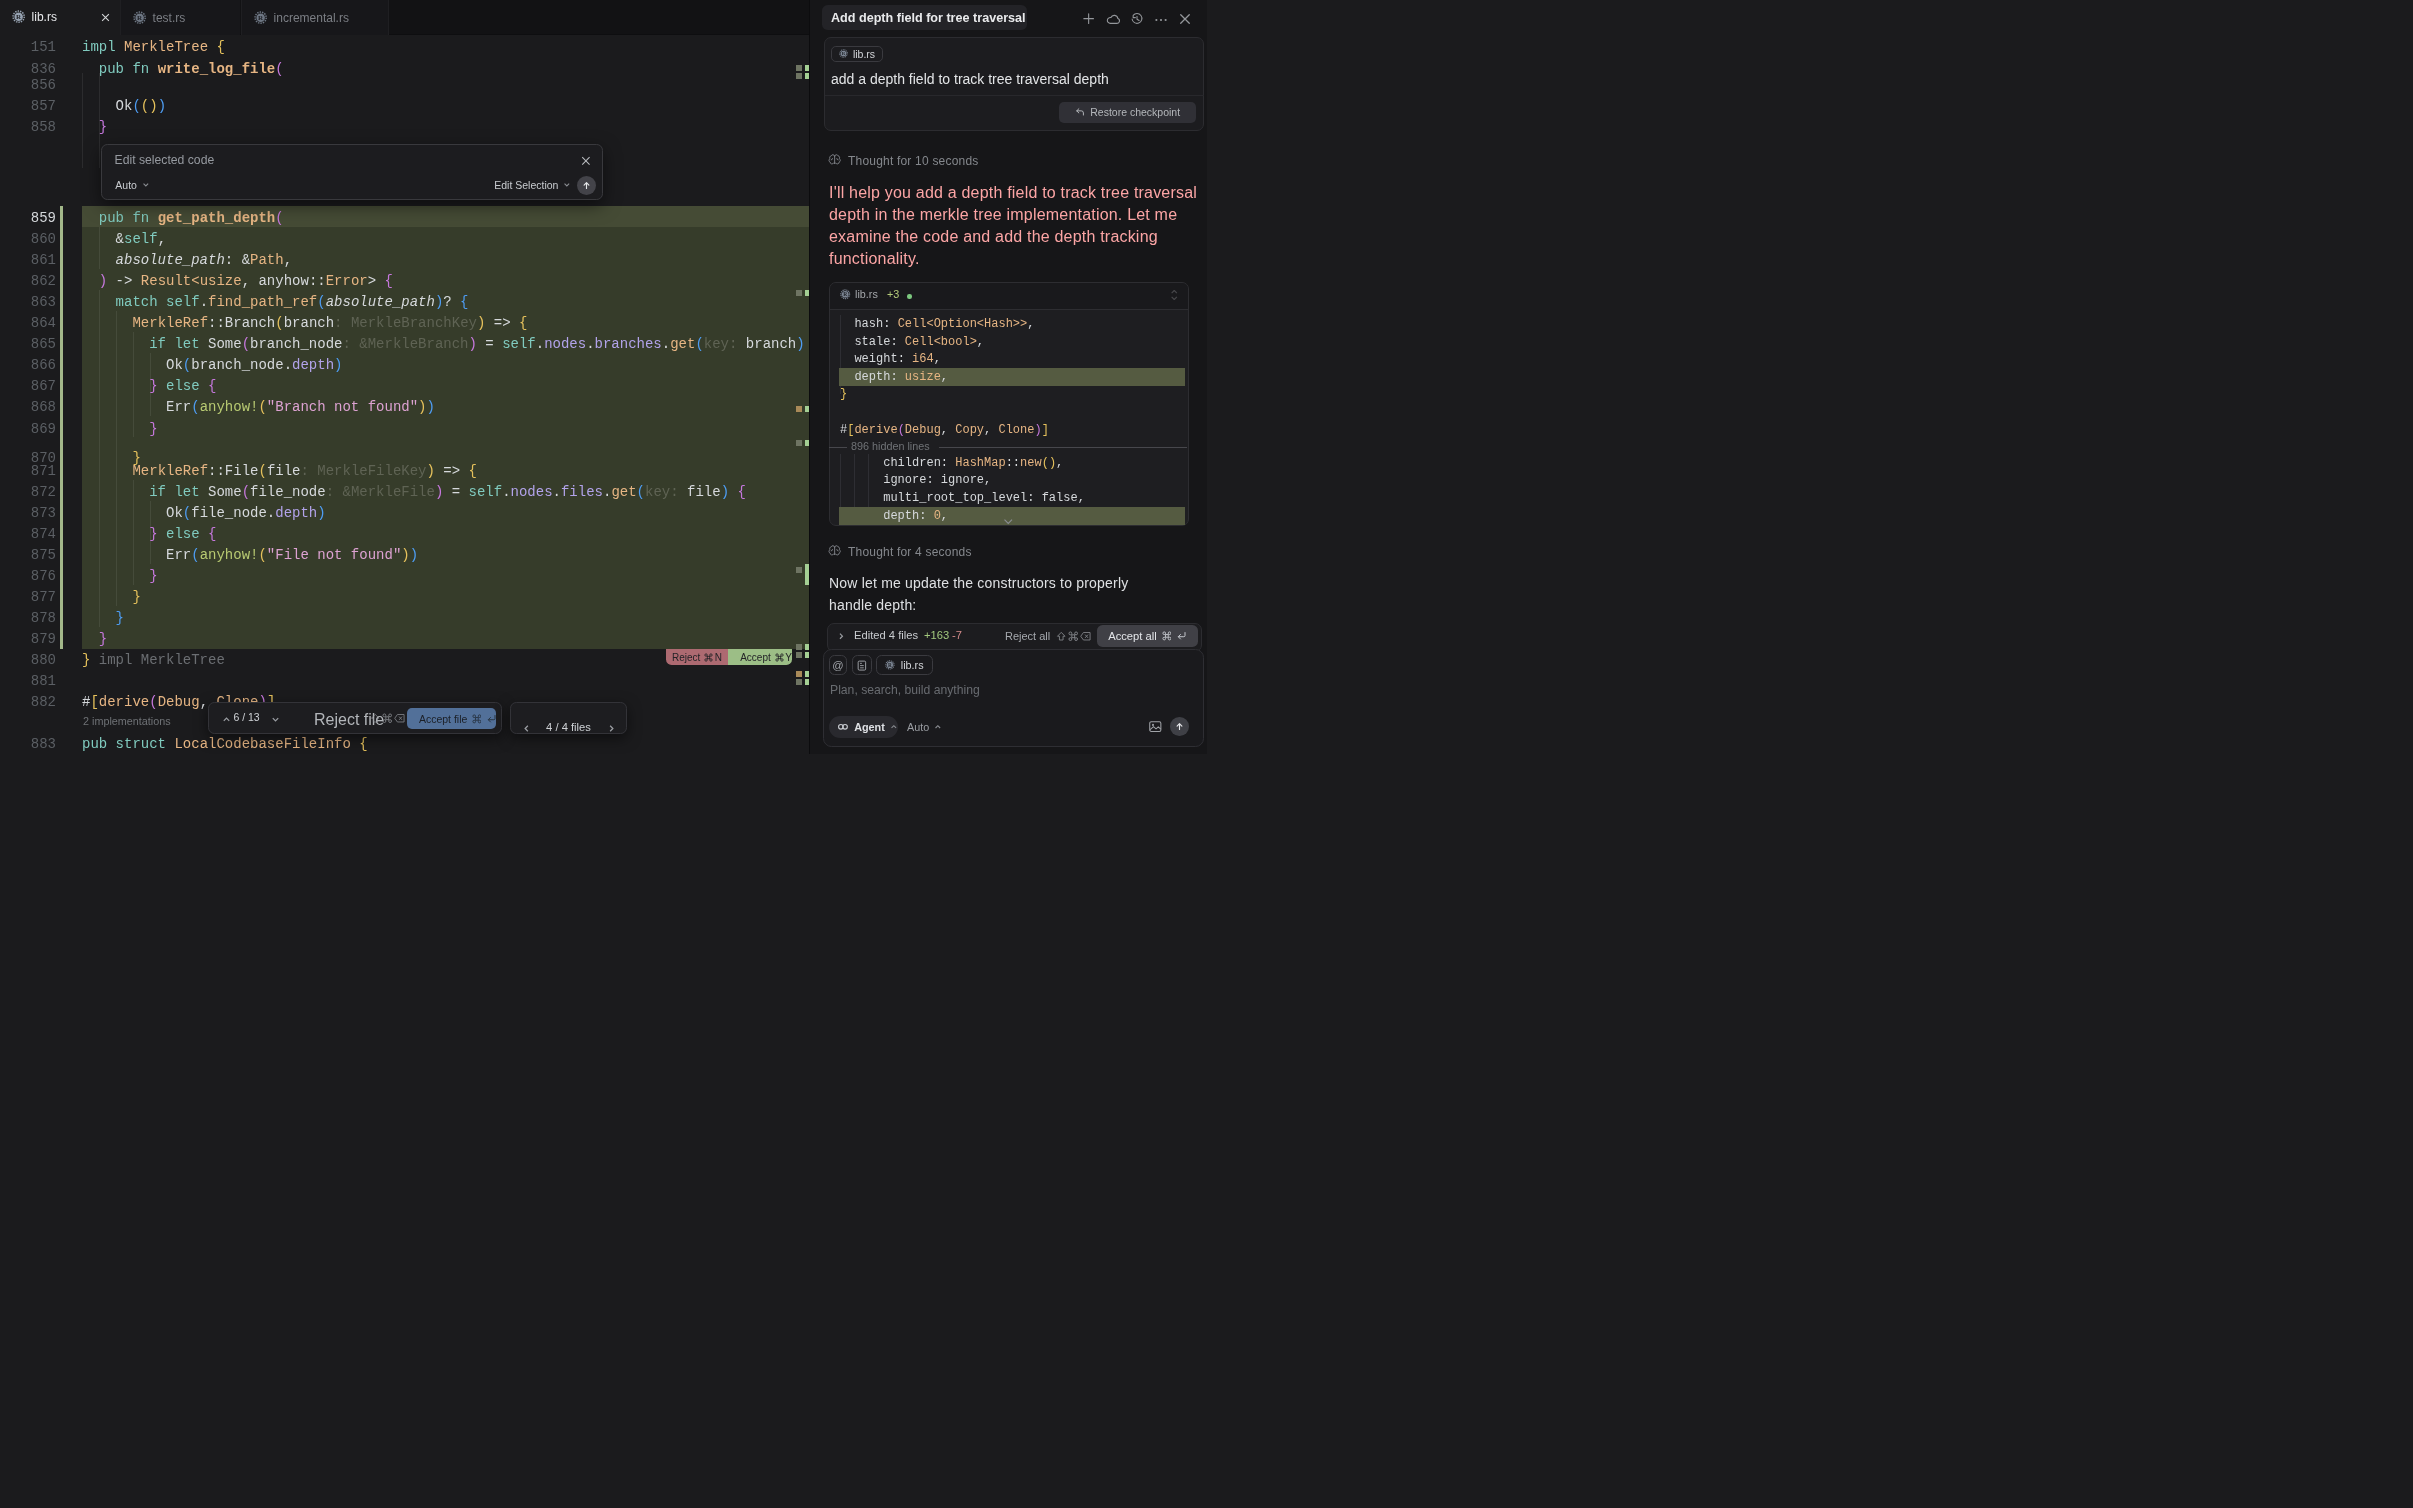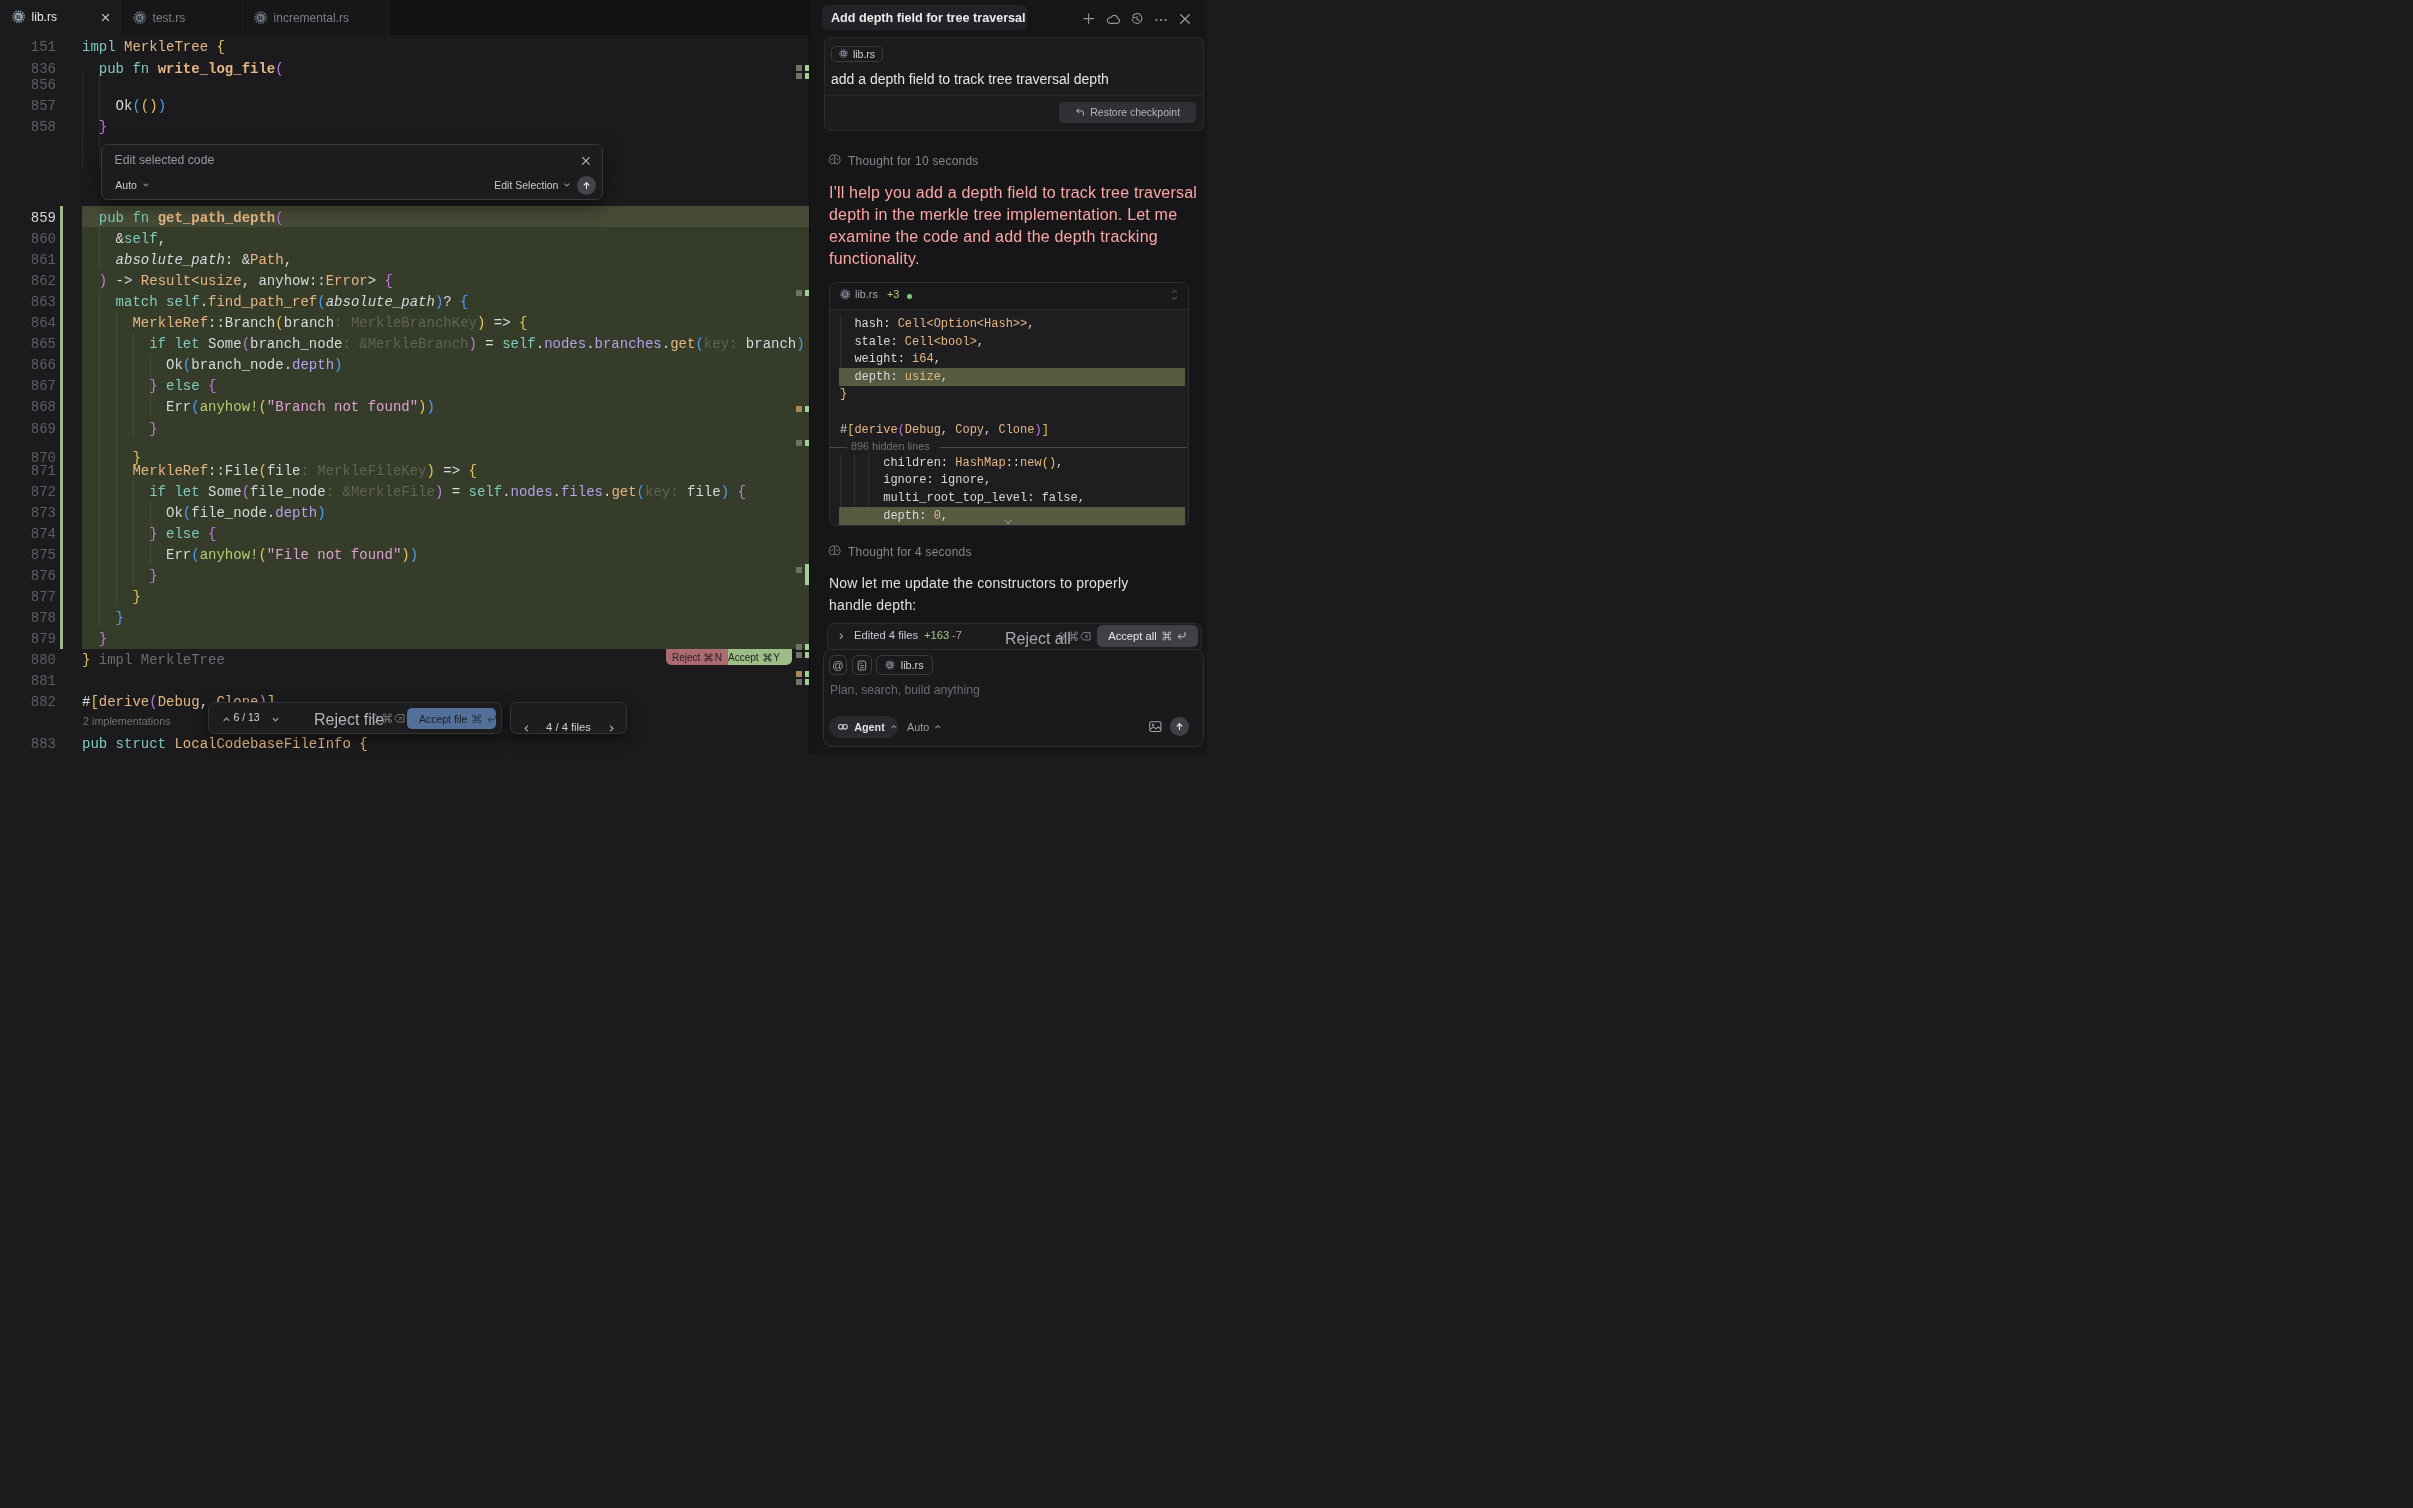--- a/index.html
+++ b/index.html
@@ -397,7 +397,7 @@
 <div style="position:absolute;left:854px;top:629px;font-size:11.2px;color:#c9ccd0">Edited 4 files</div>
 <div style="position:absolute;left:924px;top:629px;font-size:11.2px;color:#a3c97e">+163</div>
 <div style="position:absolute;left:952px;top:629px;font-size:11.2px;color:#d58b8b">-7</div>
-<div style="position:absolute;left:1005px;top:630px;font-size:16px;color:#a6a9ae">Reject all</div>
+<div style="position:absolute;left:1005px;top:630px;font-size:11px;color:#a6a9ae">Reject all</div>
 <span style="position:absolute;left:1056px;top:631px;display:inline-flex;gap:1.4px;opacity:.8">
     <svg width="10.5" height="10.5" viewBox="0 0 14 14">
       <path d="M7 1.8 L12 7 H9.4 V12 H4.6 V7 H2 Z" stroke="#9b9ea3" stroke-width="1.2" fill="none" stroke-linejoin="round"></path>

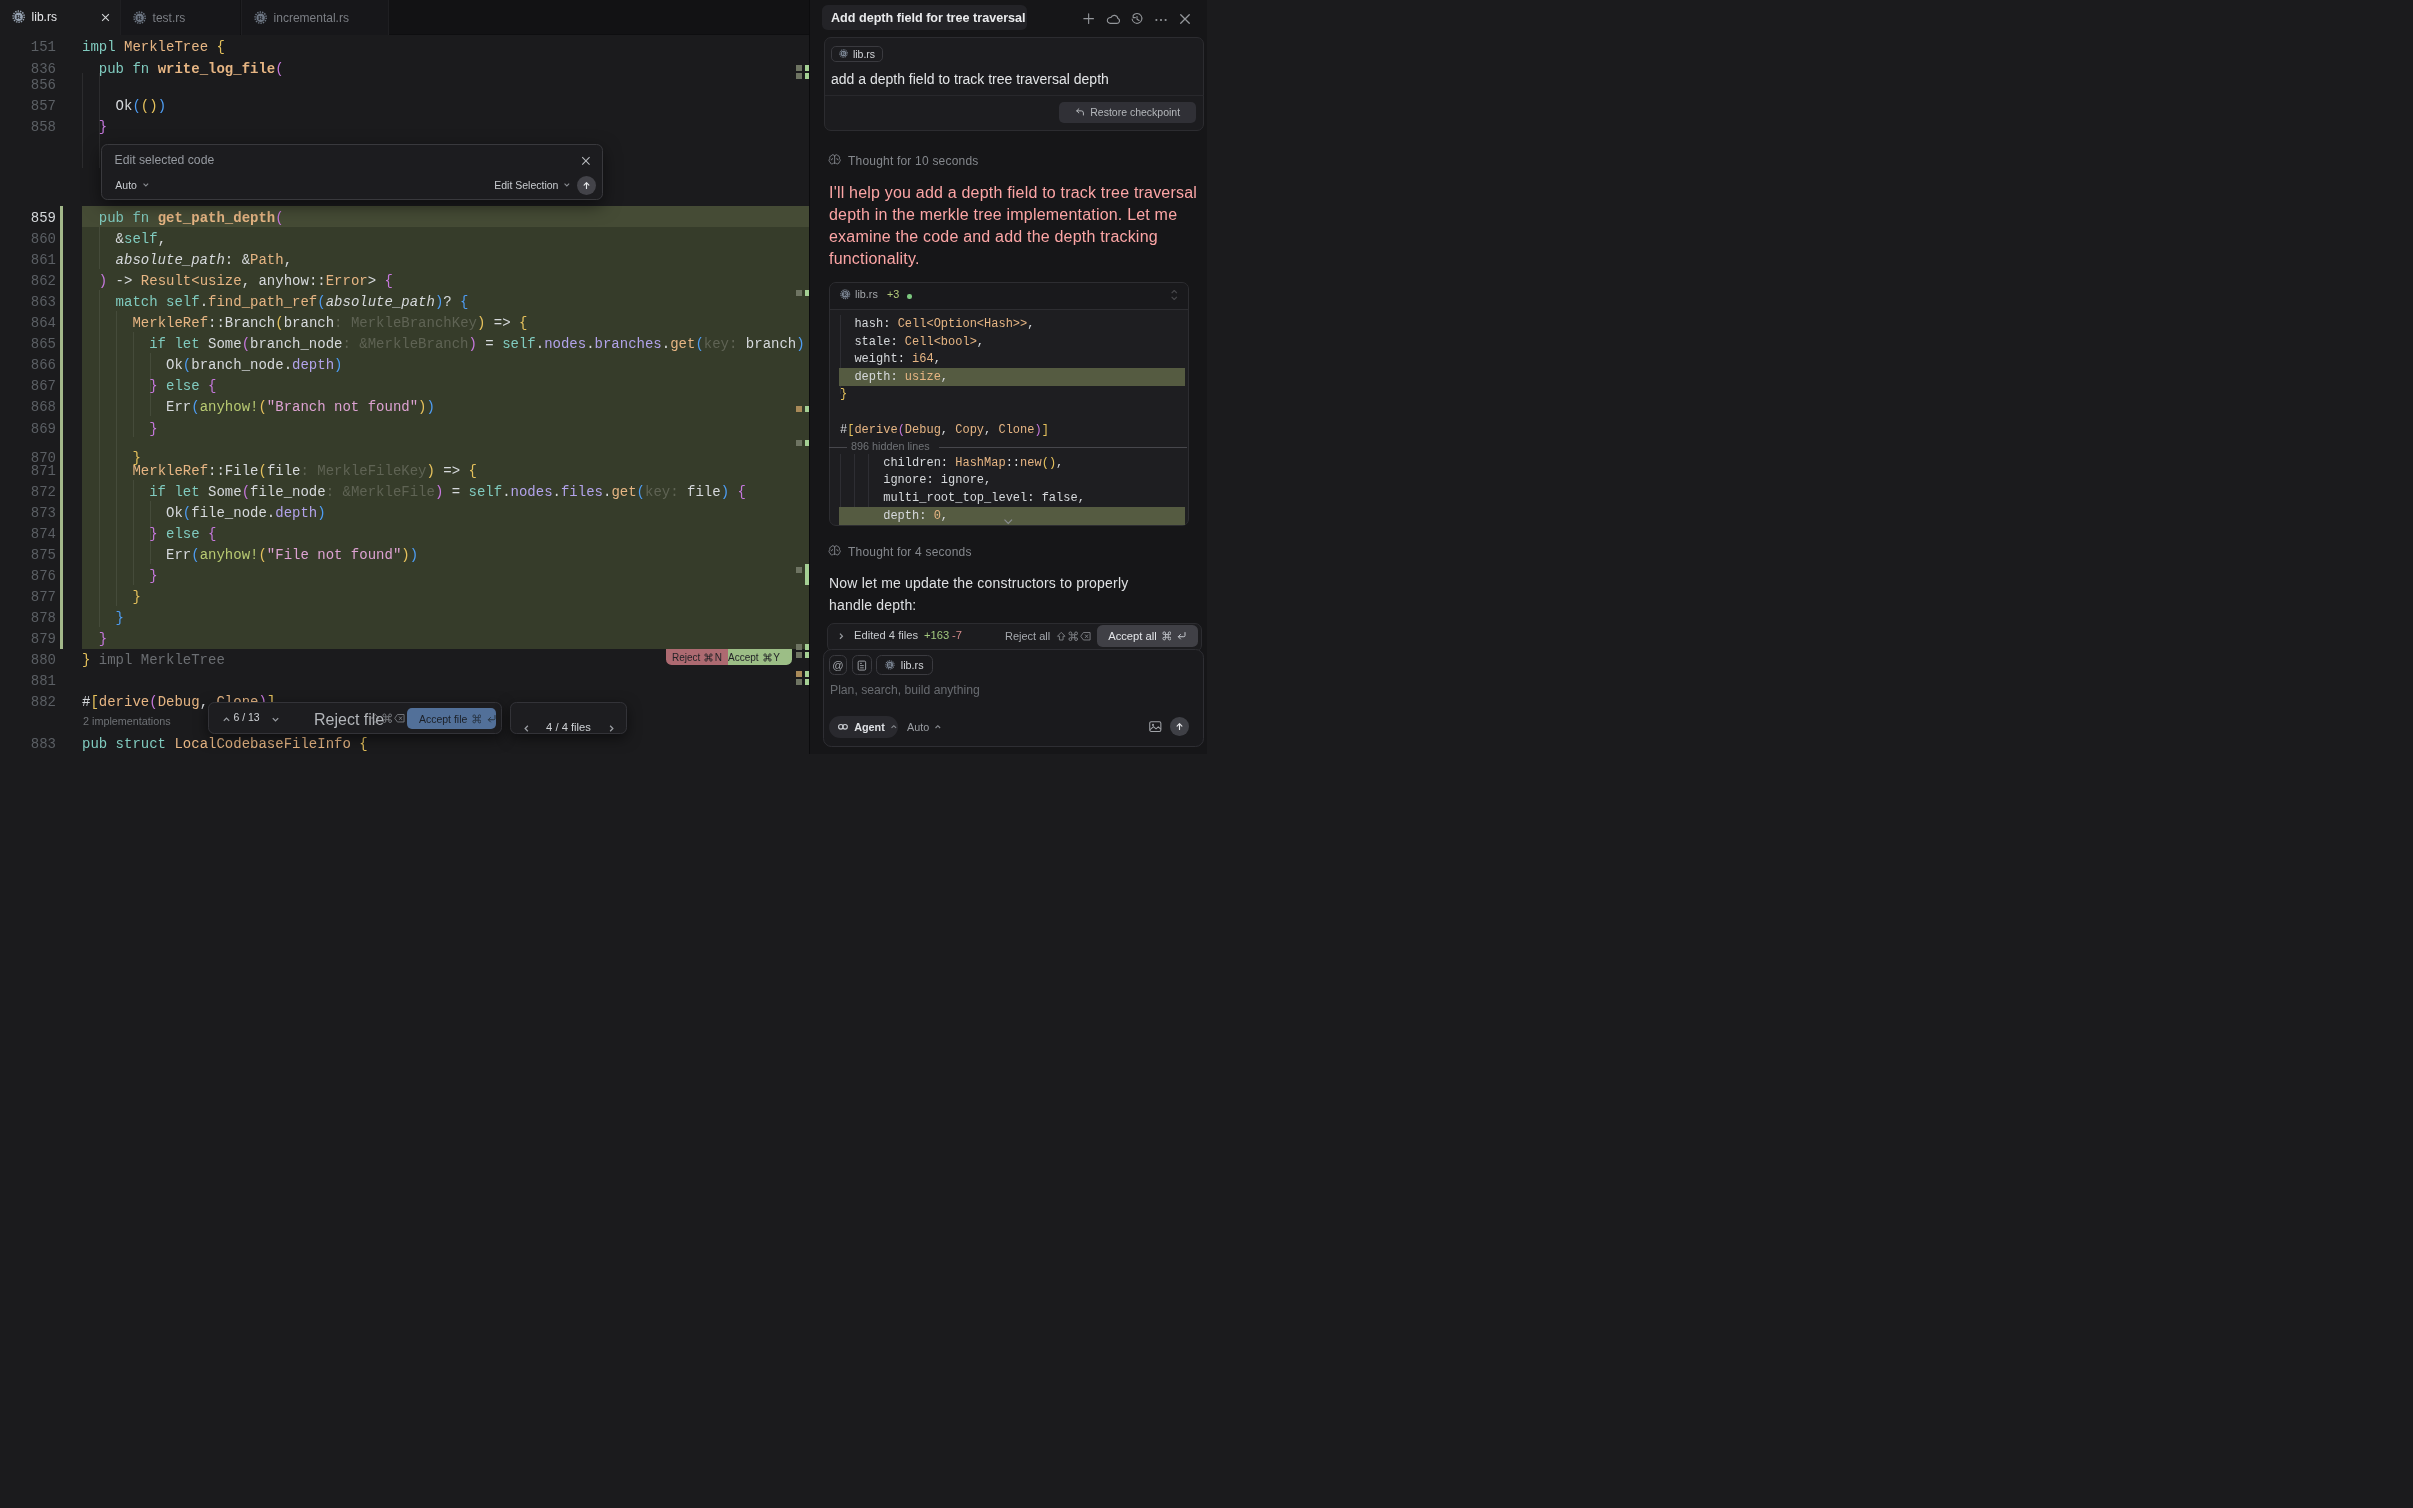--- a/index.html
+++ b/index.html
@@ -25,7 +25,7 @@
 .toolbar{position:absolute;background:#1d1d20;border:0.7px solid #333338;border-radius:6.3px;box-shadow:0 4.2px 14px rgba(0,0,0,.5)}
 
 #rejbtn{position:absolute;left:666px;top:649px;width:62px;height:16px;background:#ad6a71;border-radius:0 0 0 5.6px;color:#232327;font-size:10px;display:flex;align-items:center;justify-content:center;gap:4.2px}
-#accbtn{position:absolute;left:728px;top:649px;width:64px;height:16px;background:#9cbe86;border-radius:0 0 5.6px 0;color:#232327;font-size:10px;display:flex;align-items:center;justify-content:flex-start;gap:4.2px}
+#accbtn{position:absolute;left:728px;top:649px;width:64px;height:16px;background:#9cbe86;border-radius:0 0 5.6px 0;color:#232327;font-size:10px;display:flex;align-items:center;justify-content:flex-end;gap:4.2px}
 
 #panel{position:absolute;left:810px;top:0;width:397px;height:754px;background:#161618;overflow:hidden}
 .card{position:absolute;background:#1c1c1f;border:0.7px solid #2c2c30;border-radius:7px}

